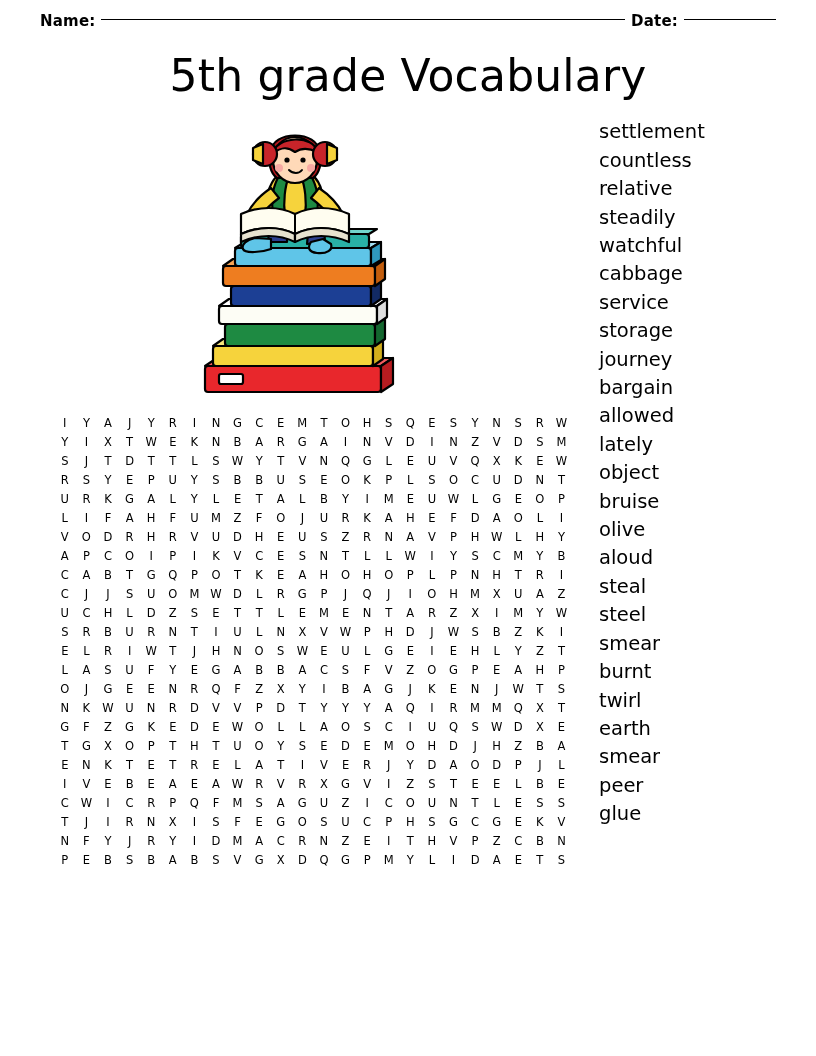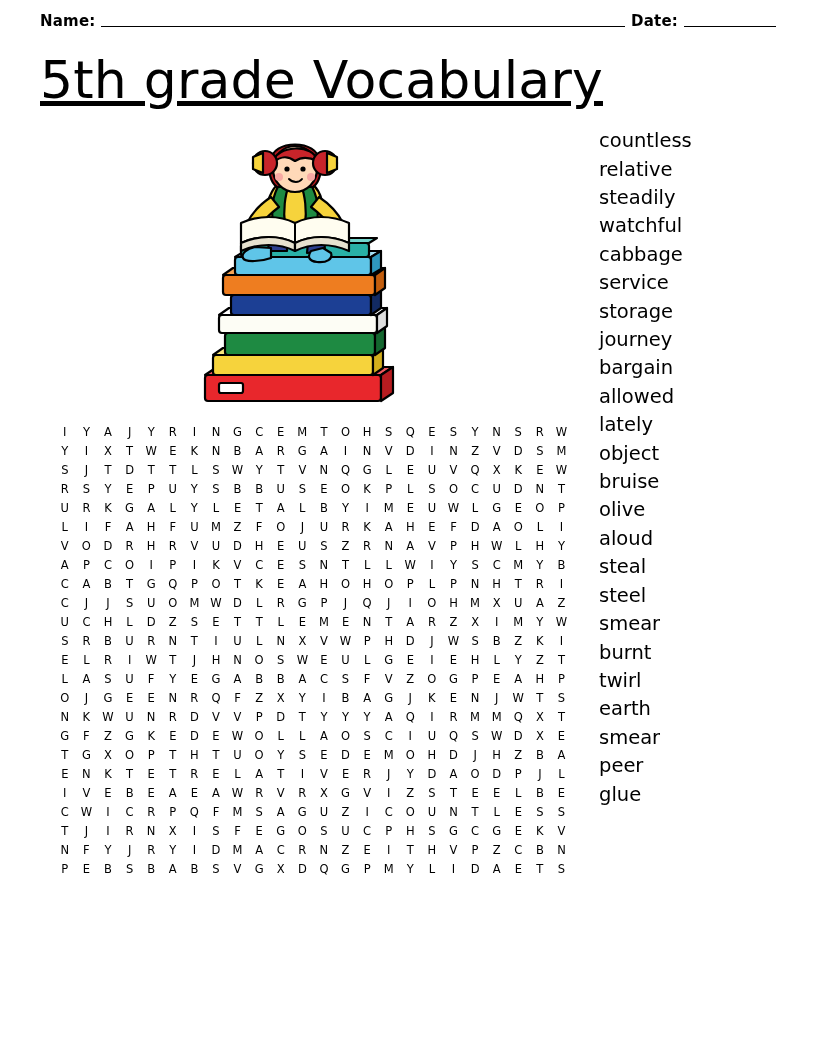--- a/index.html
+++ b/index.html
@@ -22,7 +22,7 @@
   
   .topline {
     display: flex;
-    align-items: flex-end;
+    align-items: center;
     font-size: 15px;
     font-weight: bold;
     letter-spacing: .2px;

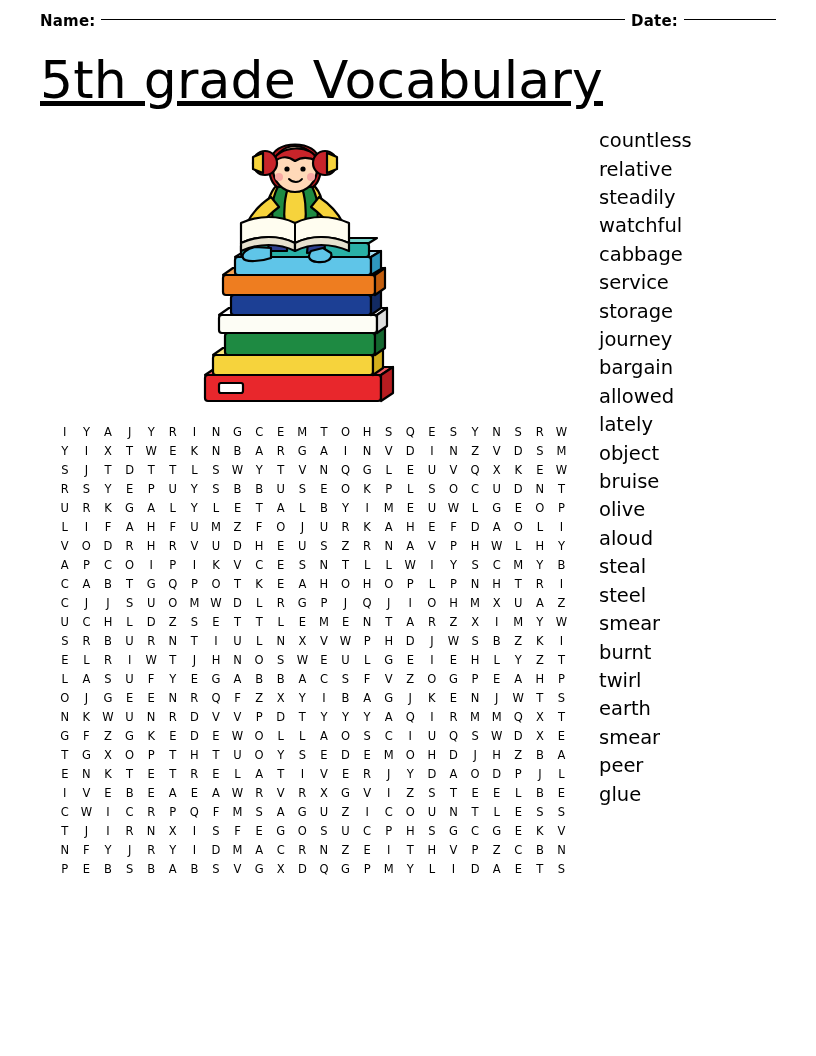--- a/index.html
+++ b/index.html
@@ -44,13 +44,12 @@
 
   
   .title {
-    text-align: left;
-    font-size: 52px;
+    text-align: center;
+    font-size: 44px;
     font-weight: 400;
     letter-spacing: .2px;
     margin: 22px 0 0 0;
     line-height: 1.1;
-    text-decoration: underline;
   }
 
   

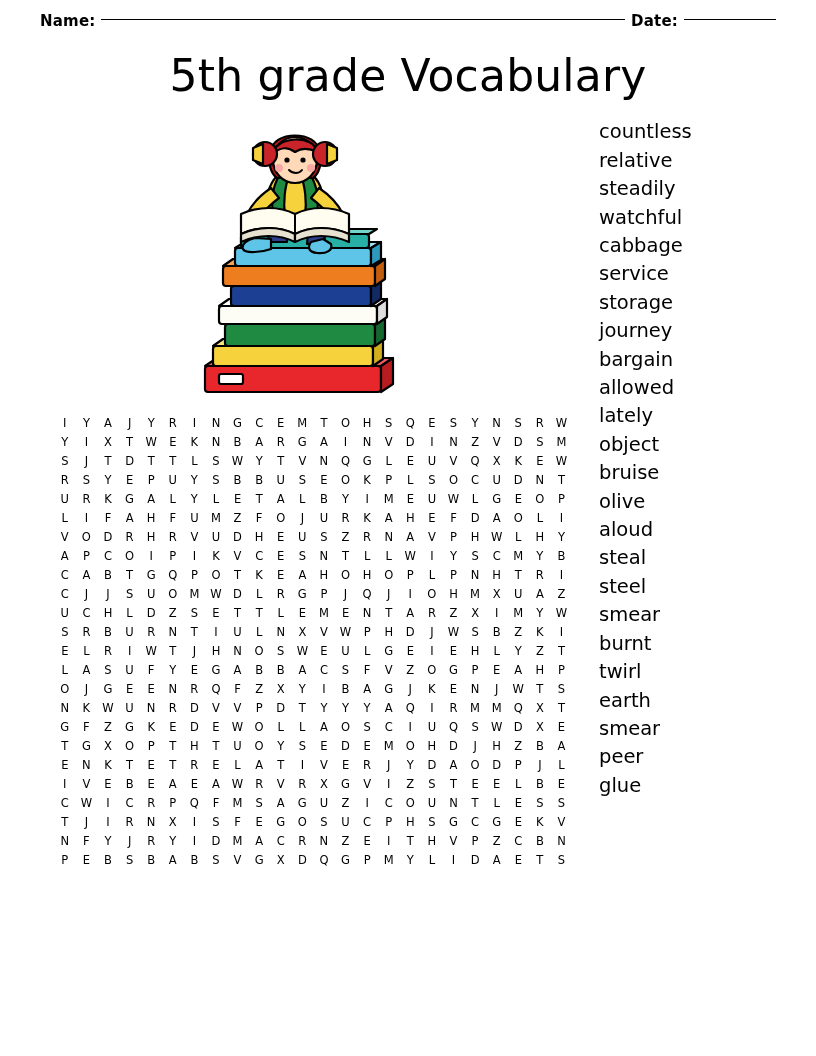--- a/index.html
+++ b/index.html
@@ -811,6 +811,7 @@
 
     <div class="rightcol">
       <ul class="wordlist">
+          <li>settlement</li>
           <li>countless</li>
           <li>relative</li>
           <li>steadily</li>

